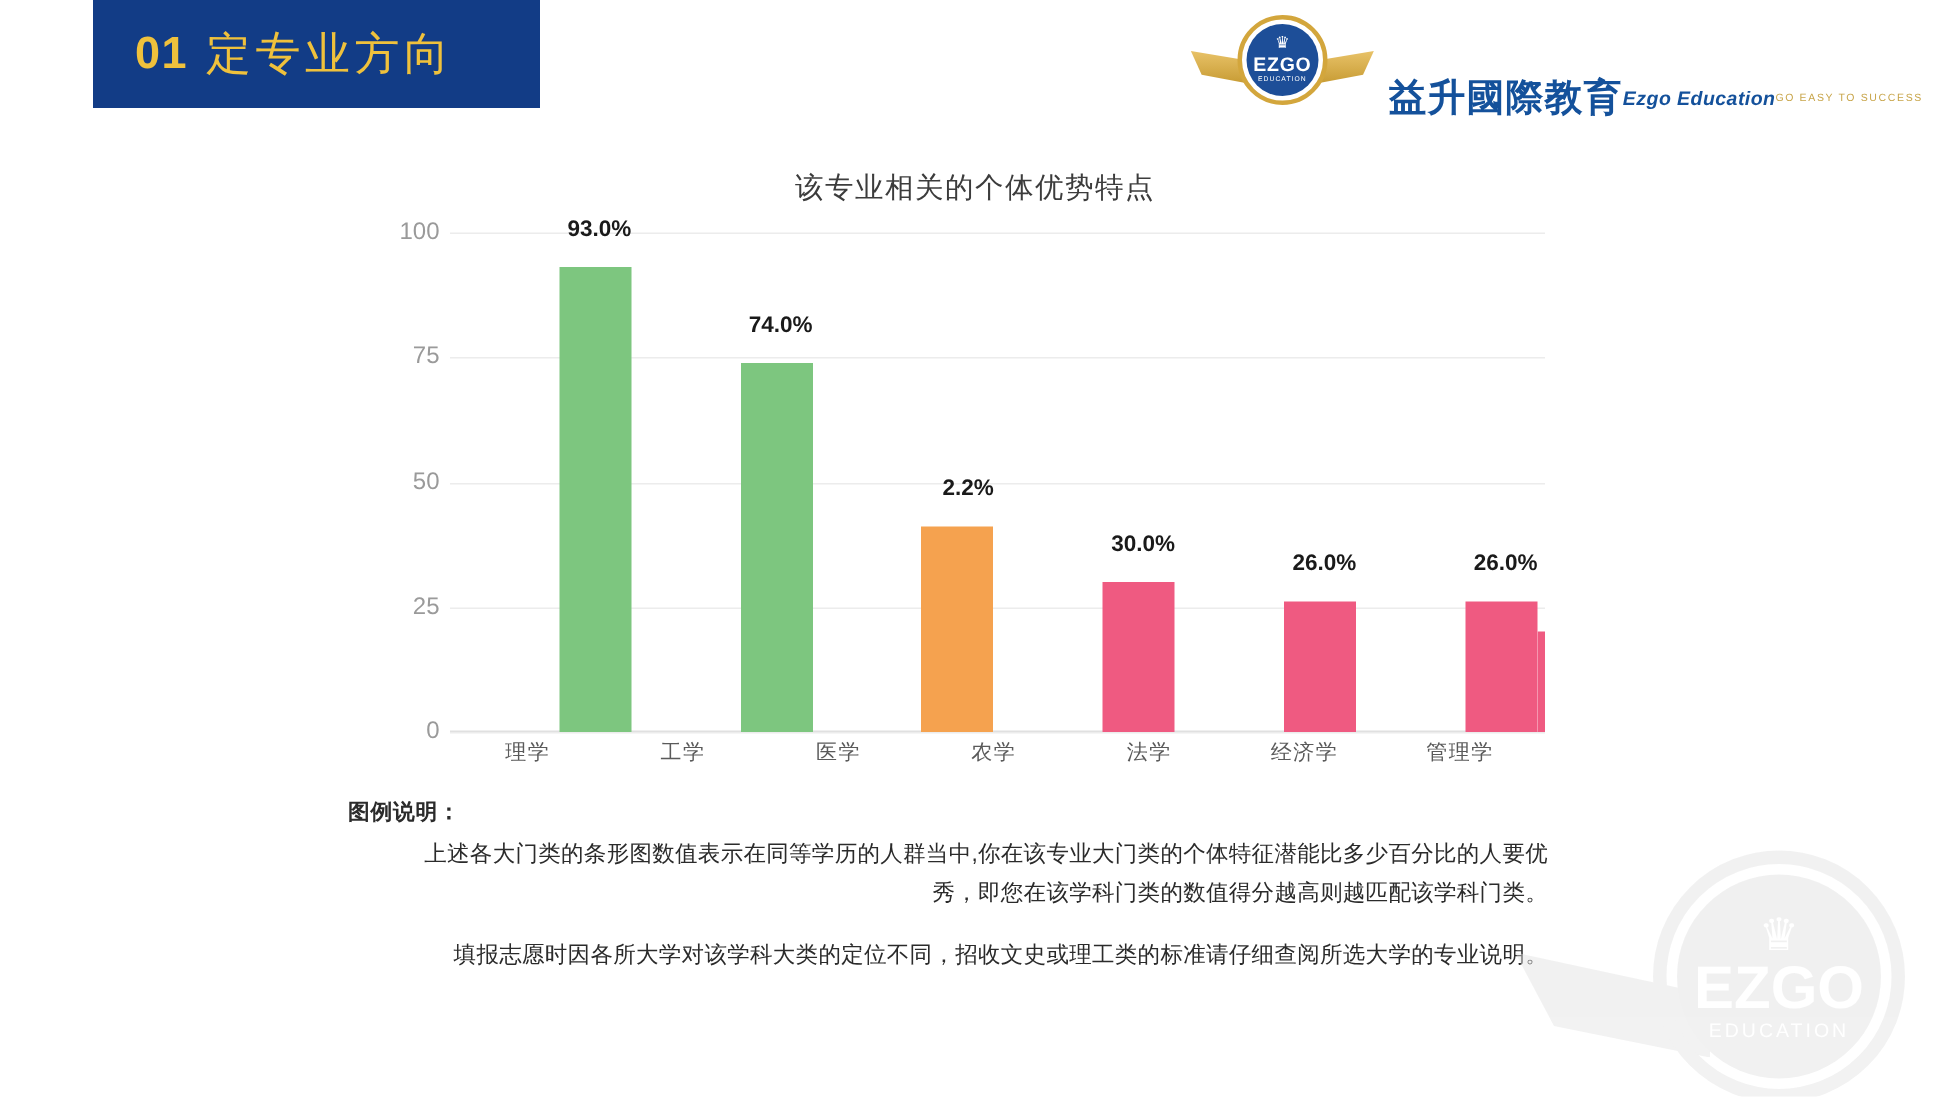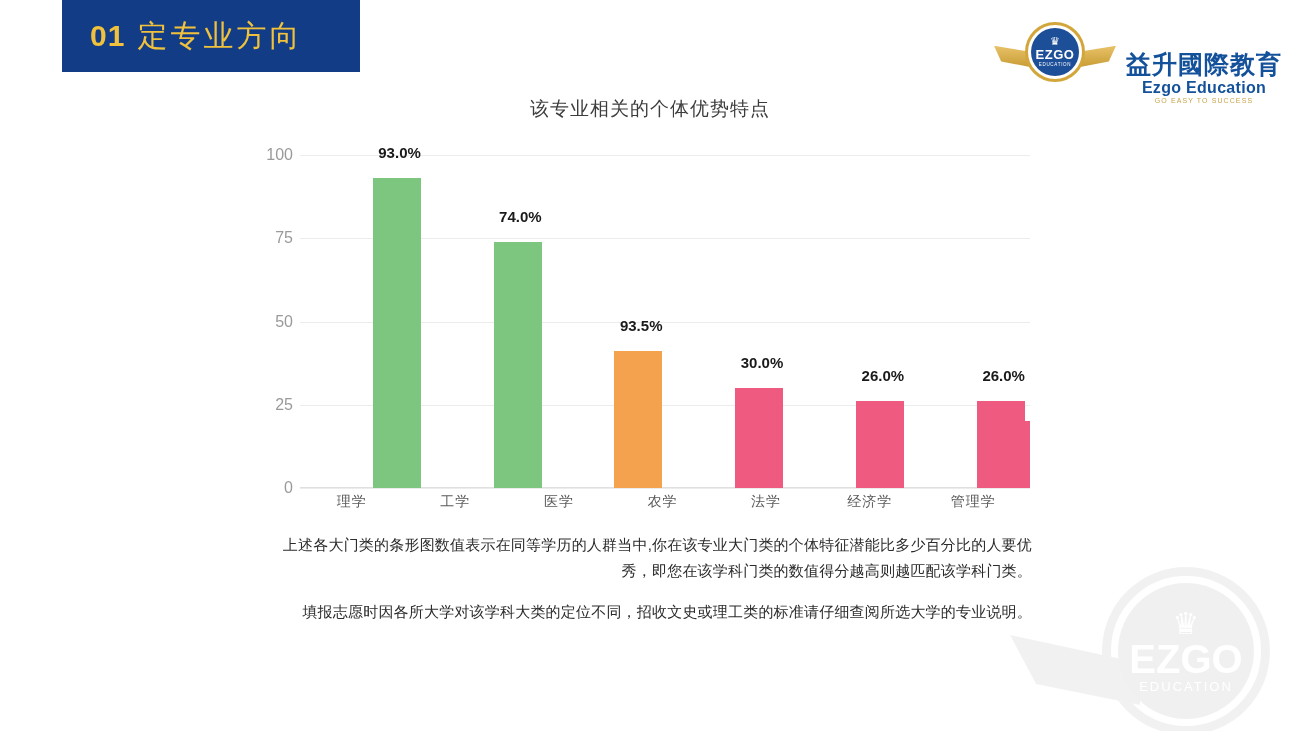--- a/index.html
+++ b/index.html
@@ -49,7 +49,7 @@
   .logo-crown { color: #fff; font-size: 11px; line-height: 1; margin-bottom: 1px; }
   .logo-ezgo { color: #fff; font-size: 13px; font-weight: bold; letter-spacing: .5px; line-height: 1; }
   .logo-edu { color: #fff; font-size: 4.5px; letter-spacing: .7px; line-height: 1.6; }
-  .logo-words { display: flex; flex-direction: column; align-items: center; margin-top: 45px; }
+  .logo-words { display: flex; align-items: center; margin-top: 45px; }
   .logo-cn { color: #14519B; font-size: 25px; font-weight: bold; letter-spacing: 1px; line-height: 1.1; }
   .logo-en { color: #14519B; font-size: 16px; font-weight: bold; letter-spacing: .3px; }
   .logo-tag { color: #C8A54A; font-size: 7px; letter-spacing: 1.1px; }

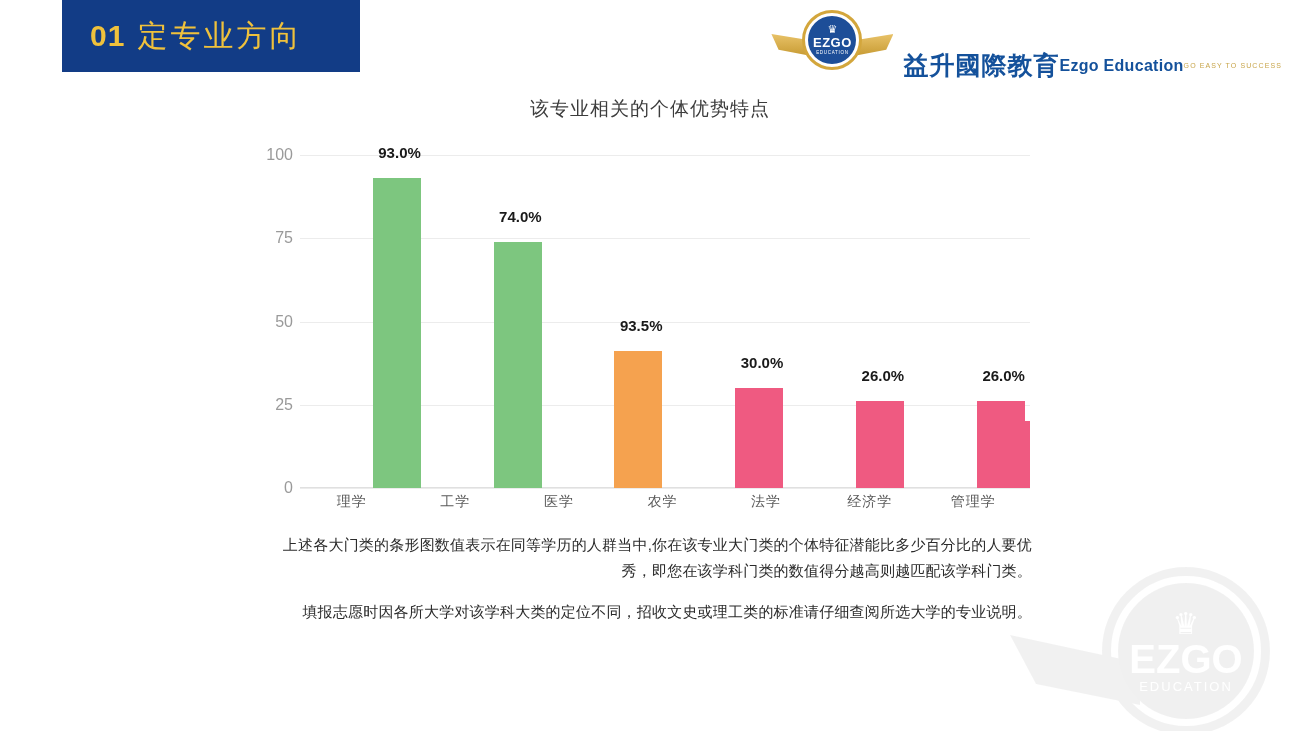--- a/index.html
+++ b/index.html
@@ -51,7 +51,7 @@
   .logo-edu { color: #fff; font-size: 4.5px; letter-spacing: .7px; line-height: 1.6; }
   .logo-words { display: flex; align-items: center; margin-top: 45px; }
   .logo-cn { color: #14519B; font-size: 25px; font-weight: bold; letter-spacing: 1px; line-height: 1.1; }
-  .logo-en { color: #14519B; font-size: 16px; font-weight: bold; letter-spacing: .3px; }
+  .logo-en { color: #14519B; font-size: 13px; font-weight: bold; letter-spacing: .3px; font-style: italic; }
   .logo-tag { color: #C8A54A; font-size: 7px; letter-spacing: 1.1px; }
 
   

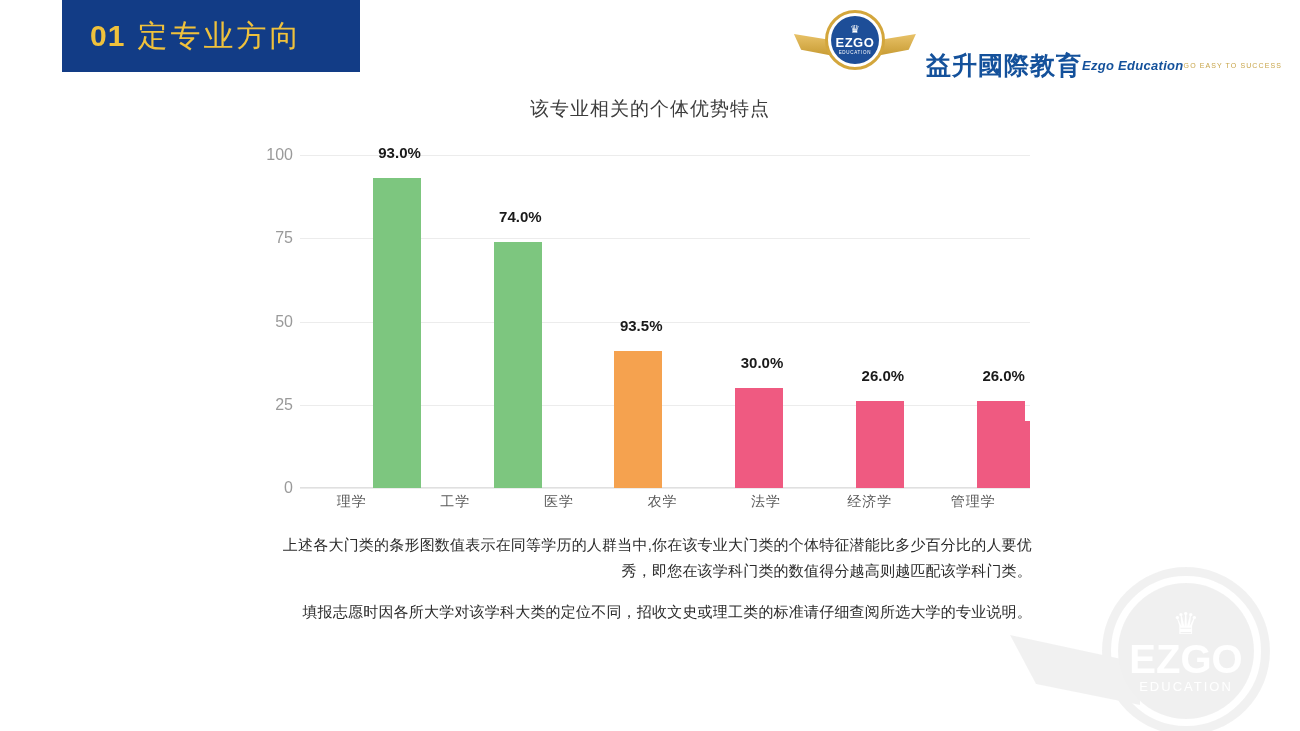--- a/index.html
+++ b/index.html
@@ -78,7 +78,7 @@
 
   
   .chart-title {
-    position: absolute; left: 0; right: 0; top: 96px;
+    position: absolute; left: 0; right: 0; top: 112px;
     text-align: center; font-size: 19px; color: #3C3C3C; letter-spacing: 1px;
   }
   .chart {

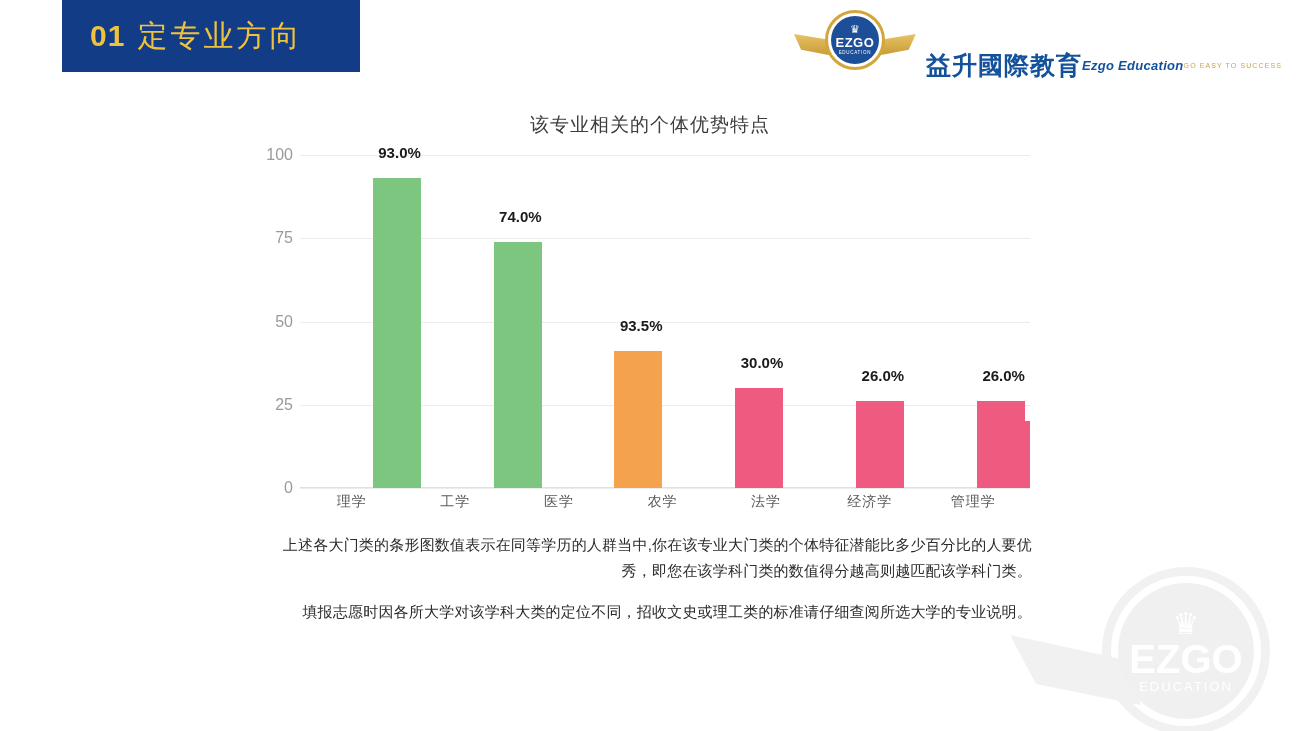--- a/index.html
+++ b/index.html
@@ -181,7 +181,7 @@
             <div class="bar" style="height: 246.42px; background: rgb(125, 198, 127);"></div>
           </div>
           <div class="bar-cell" style="flex: 1 1 0px;">
-            <div class="bar-label" style="bottom: 136.53px;">93.5%</div>
+            <div class="bar-label" style="bottom: 136.53px;">2.2%</div>
             <div class="bar" style="height: 136.53px; background: rgb(245, 162, 79);"></div>
           </div>
           <div class="bar-cell" style="flex: 1 1 0px;">

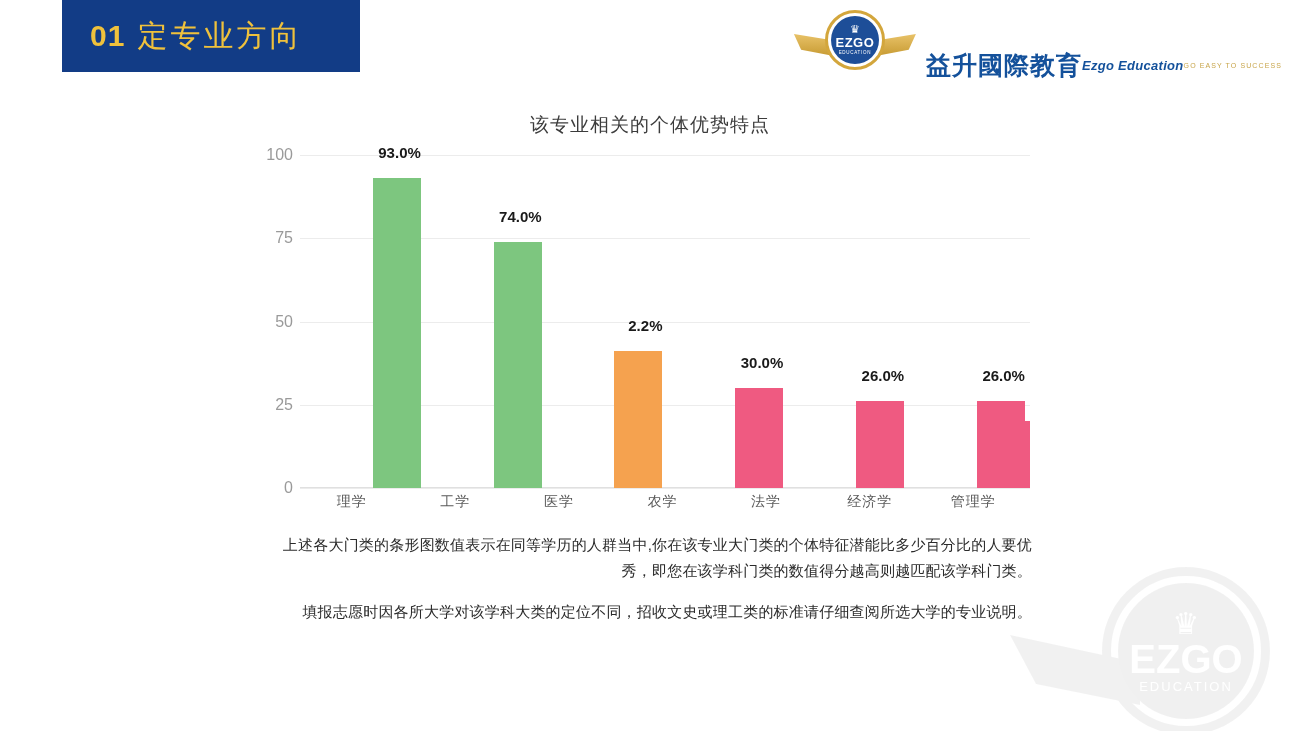--- a/index.html
+++ b/index.html
@@ -221,6 +221,7 @@
   </div>
 
   <div class="notes">
+    <div class="note-head">图例说明：</div>
     <div class="note-body">上述各大门类的条形图数值表示在同等学历的人群当中,你在该专业大门类的个体特征潜能比多少百分比的人要优秀，即您在该学科门类的数值得分越高则越匹配该学科门类。</div>
     <div class="note-gap"></div>
     <div class="note-body">填报志愿时因各所大学对该学科大类的定位不同，招收文史或理工类的标准请仔细查阅所选大学的专业说明。</div>

